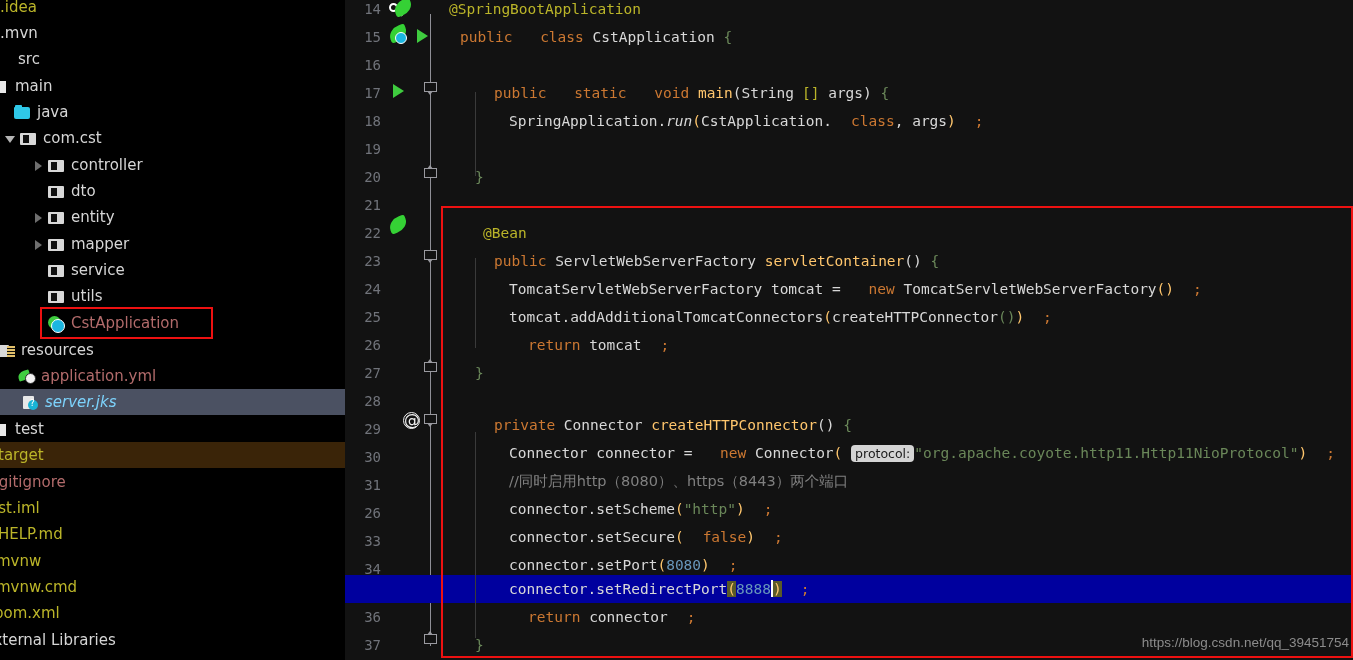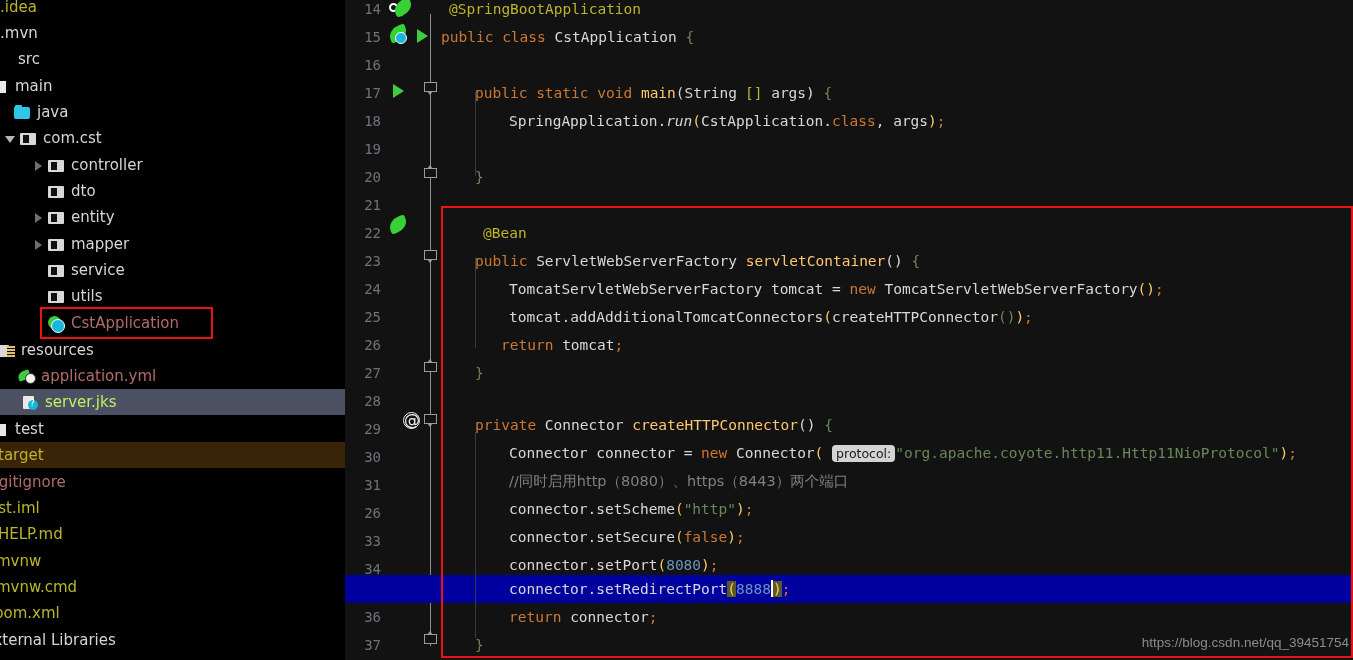--- a/index.html
+++ b/index.html
@@ -297,7 +297,7 @@
   }
 
   
-  .kw   { color: #cc7832; }
+  .kw   { color: #cc7832; margin-left: 19px; }
   .ann  { color: #bbb529; margin-left: 8px; }
   .typ  { color: #d8d8d8; }
   .meth { color: #ffc66d; }

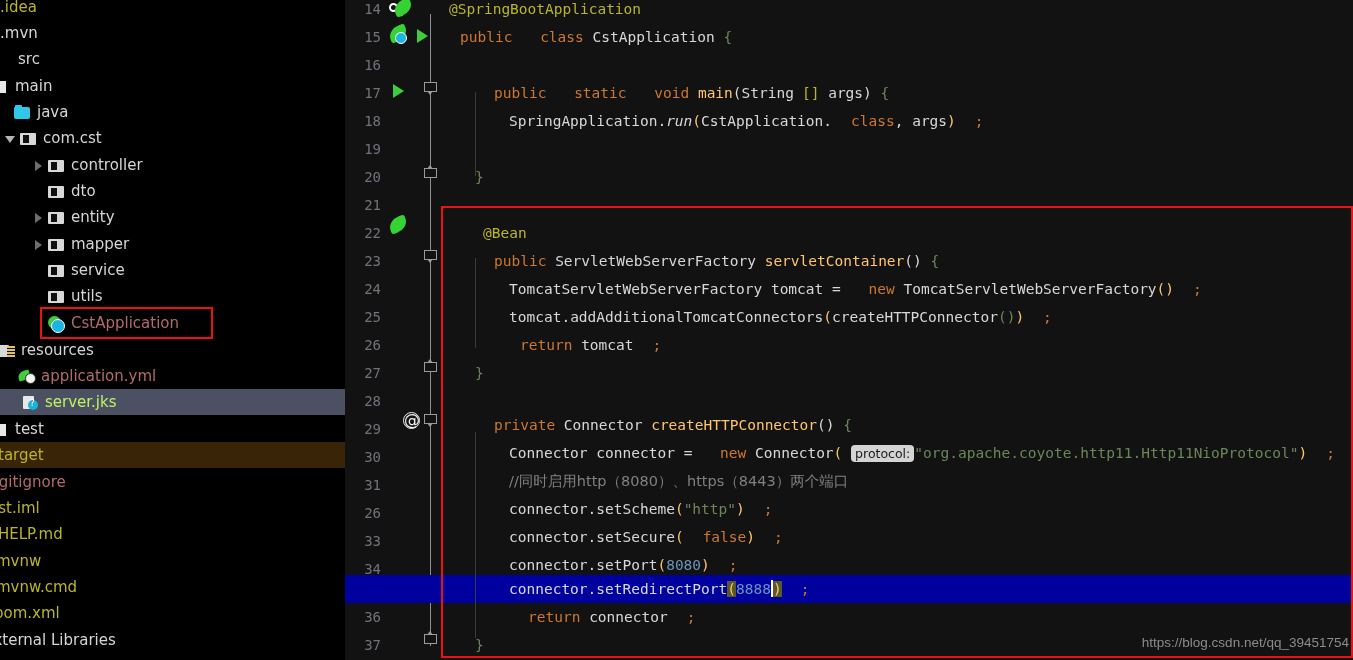--- a/index.html
+++ b/index.html
@@ -570,7 +570,7 @@
 
     <div class="codeline" style="top:303px; left:164px;"><span class="typ">tomcat</span><span class="punc">.</span><span class="typ">addAdditionalTomcatConnectors</span><span class="meth">(</span><span class="typ">createHTTPConnector</span><span class="str">()</span><span class="meth">)</span><span class="kw">;</span></div>
 
-    <div class="codeline" style="top:331px; left:156px;"><span class="kw">return</span> <span class="typ">tomcat</span><span class="kw">;</span></div>
+    <div class="codeline" style="top:331px; left:164px;"><span class="kw">return</span> <span class="typ">tomcat</span><span class="kw">;</span></div>
 
     <div class="codeline" style="top:359px; left:130px;"><span class="str">}</span></div>
 

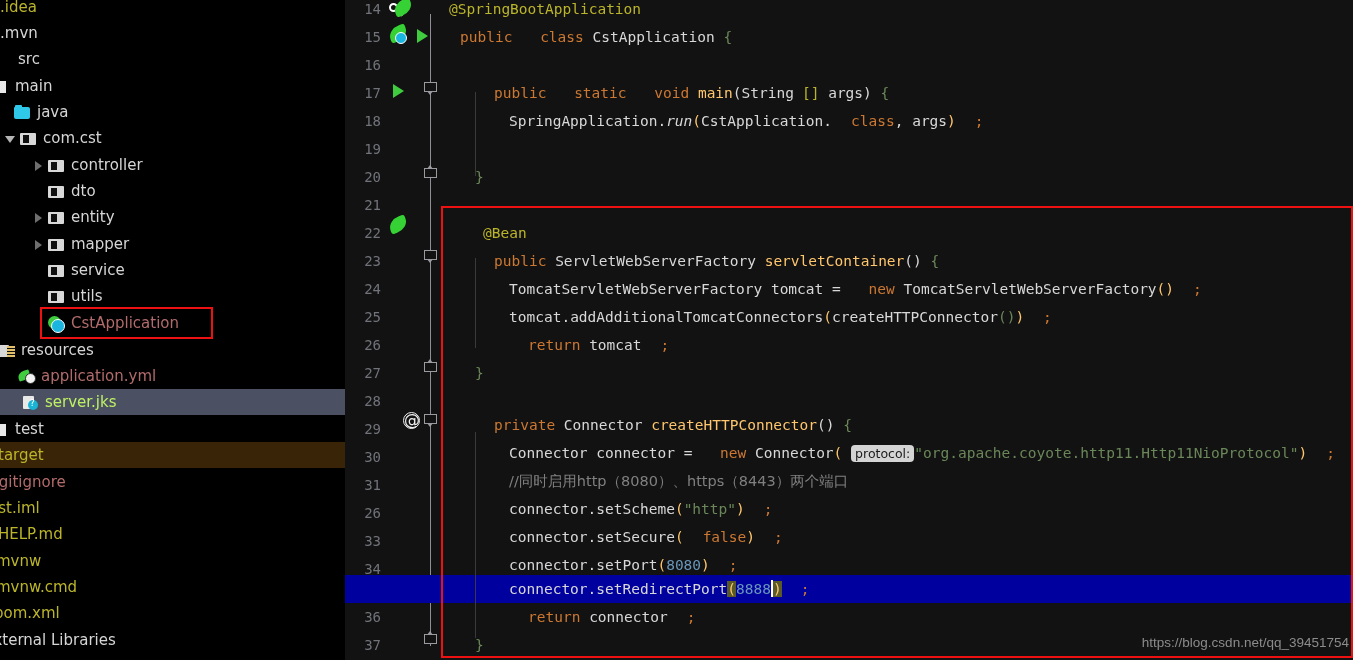--- a/index.html
+++ b/index.html
@@ -431,7 +431,7 @@
       <span class="ico jks">
           <span class="jks-q">?</span>
         </span>
-      <span class="lbl" style="color:#bef264;">server.jks</span>
+      <span class="lbl" style="color:#7dd3fc;font-style:italic;">server.jks</span>
     </div>
 
     <div class="tree-row" style="top:416px;">

